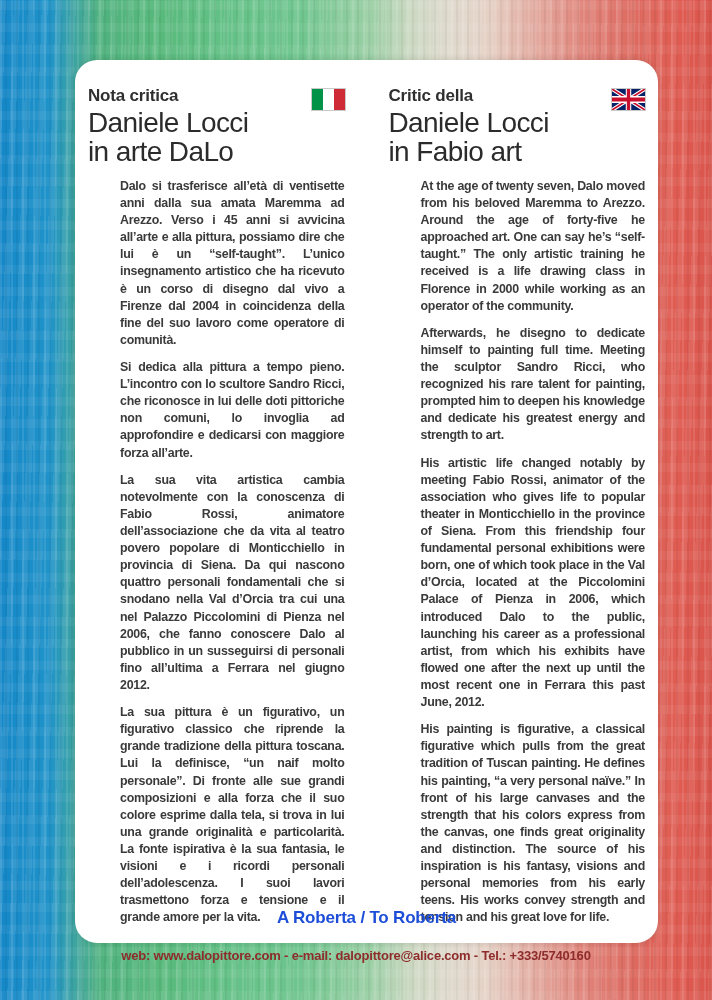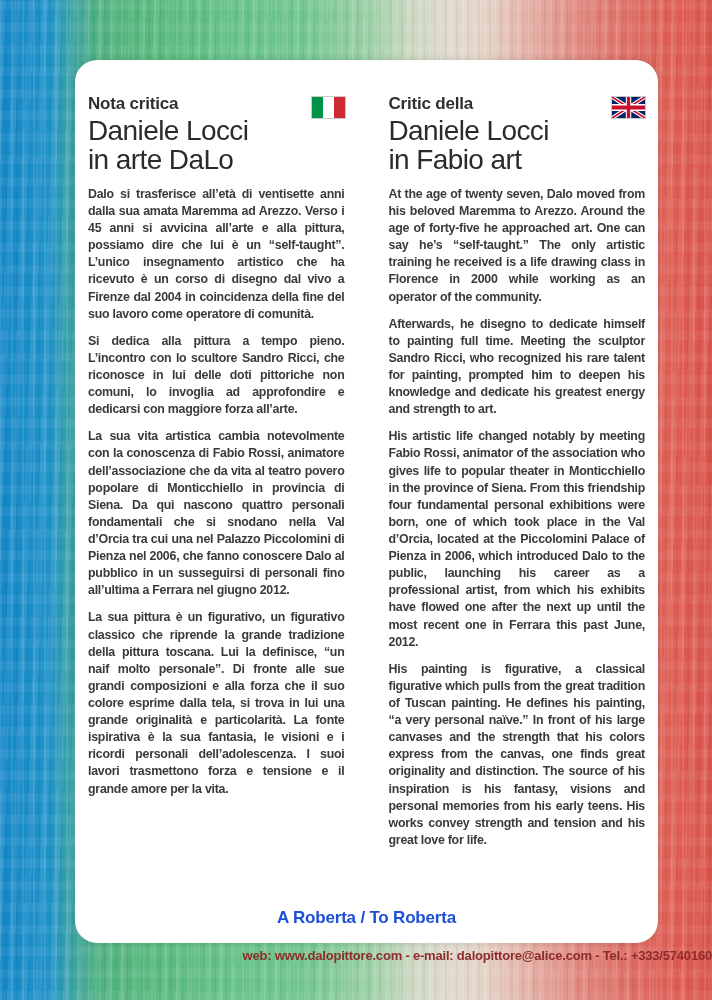--- a/index.html
+++ b/index.html
@@ -31,7 +31,7 @@
   .columns {
     display: flex;
     gap: 44px;
-    padding: 34px 13px 0 13px;
+    padding: 26px 13px 0 13px;
   }
   .col { flex: 1 1 0; min-width: 0; }
 

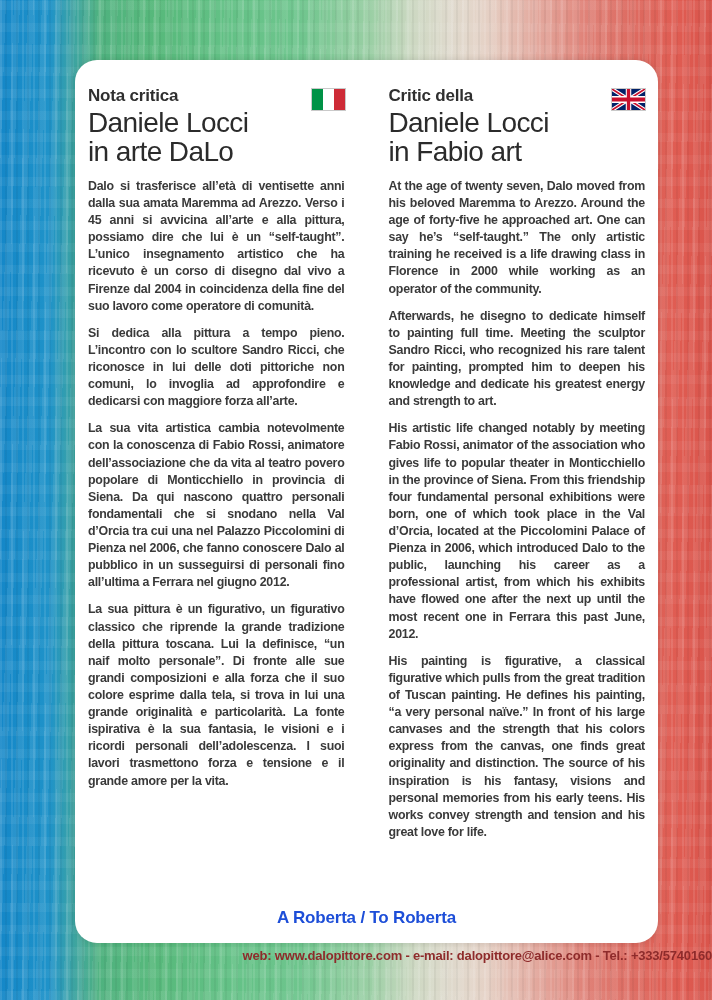--- a/index.html
+++ b/index.html
@@ -61,7 +61,7 @@
   }
   .flag svg { display: block; width: 100%; height: 100%; }
 
-  .body-text { margin-top: 11px; }
+  .body-text { margin-top: 11px; margin-left: 32px; }
   .body-text p {
     font-size: 12.4px;
     font-weight: bold;

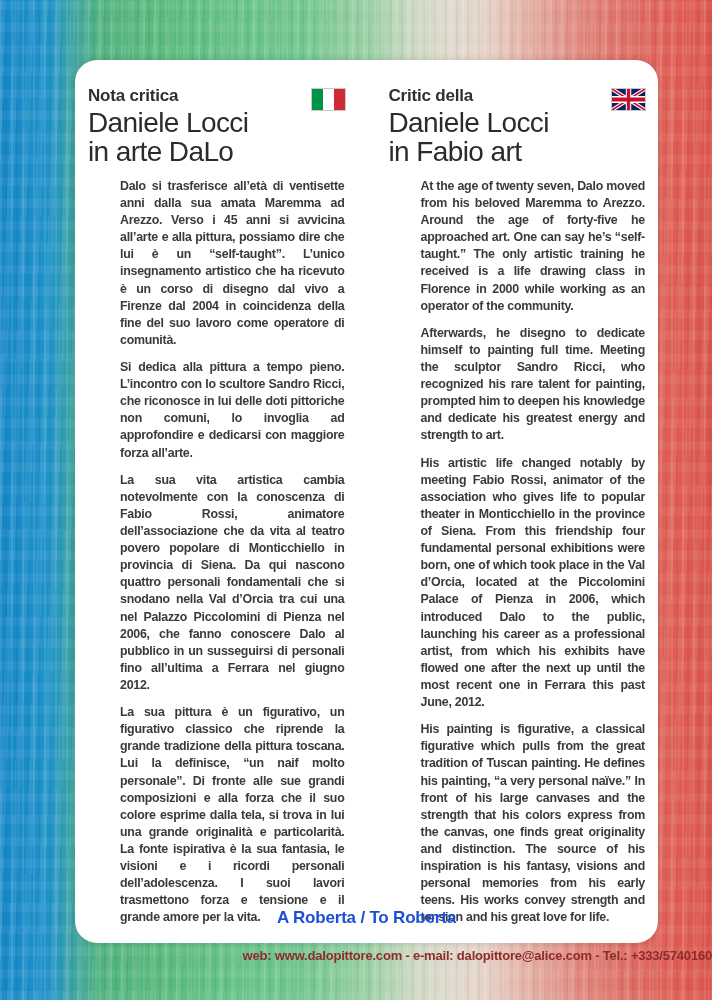--- a/index.html
+++ b/index.html
@@ -87,7 +87,7 @@
     position: absolute;
     top: 948px; left: 0;
     width: 100%;
-    text-align: right;
+    text-align: center;
     font-size: 13px;
     font-weight: bold;
     color: #8e2b2b;

